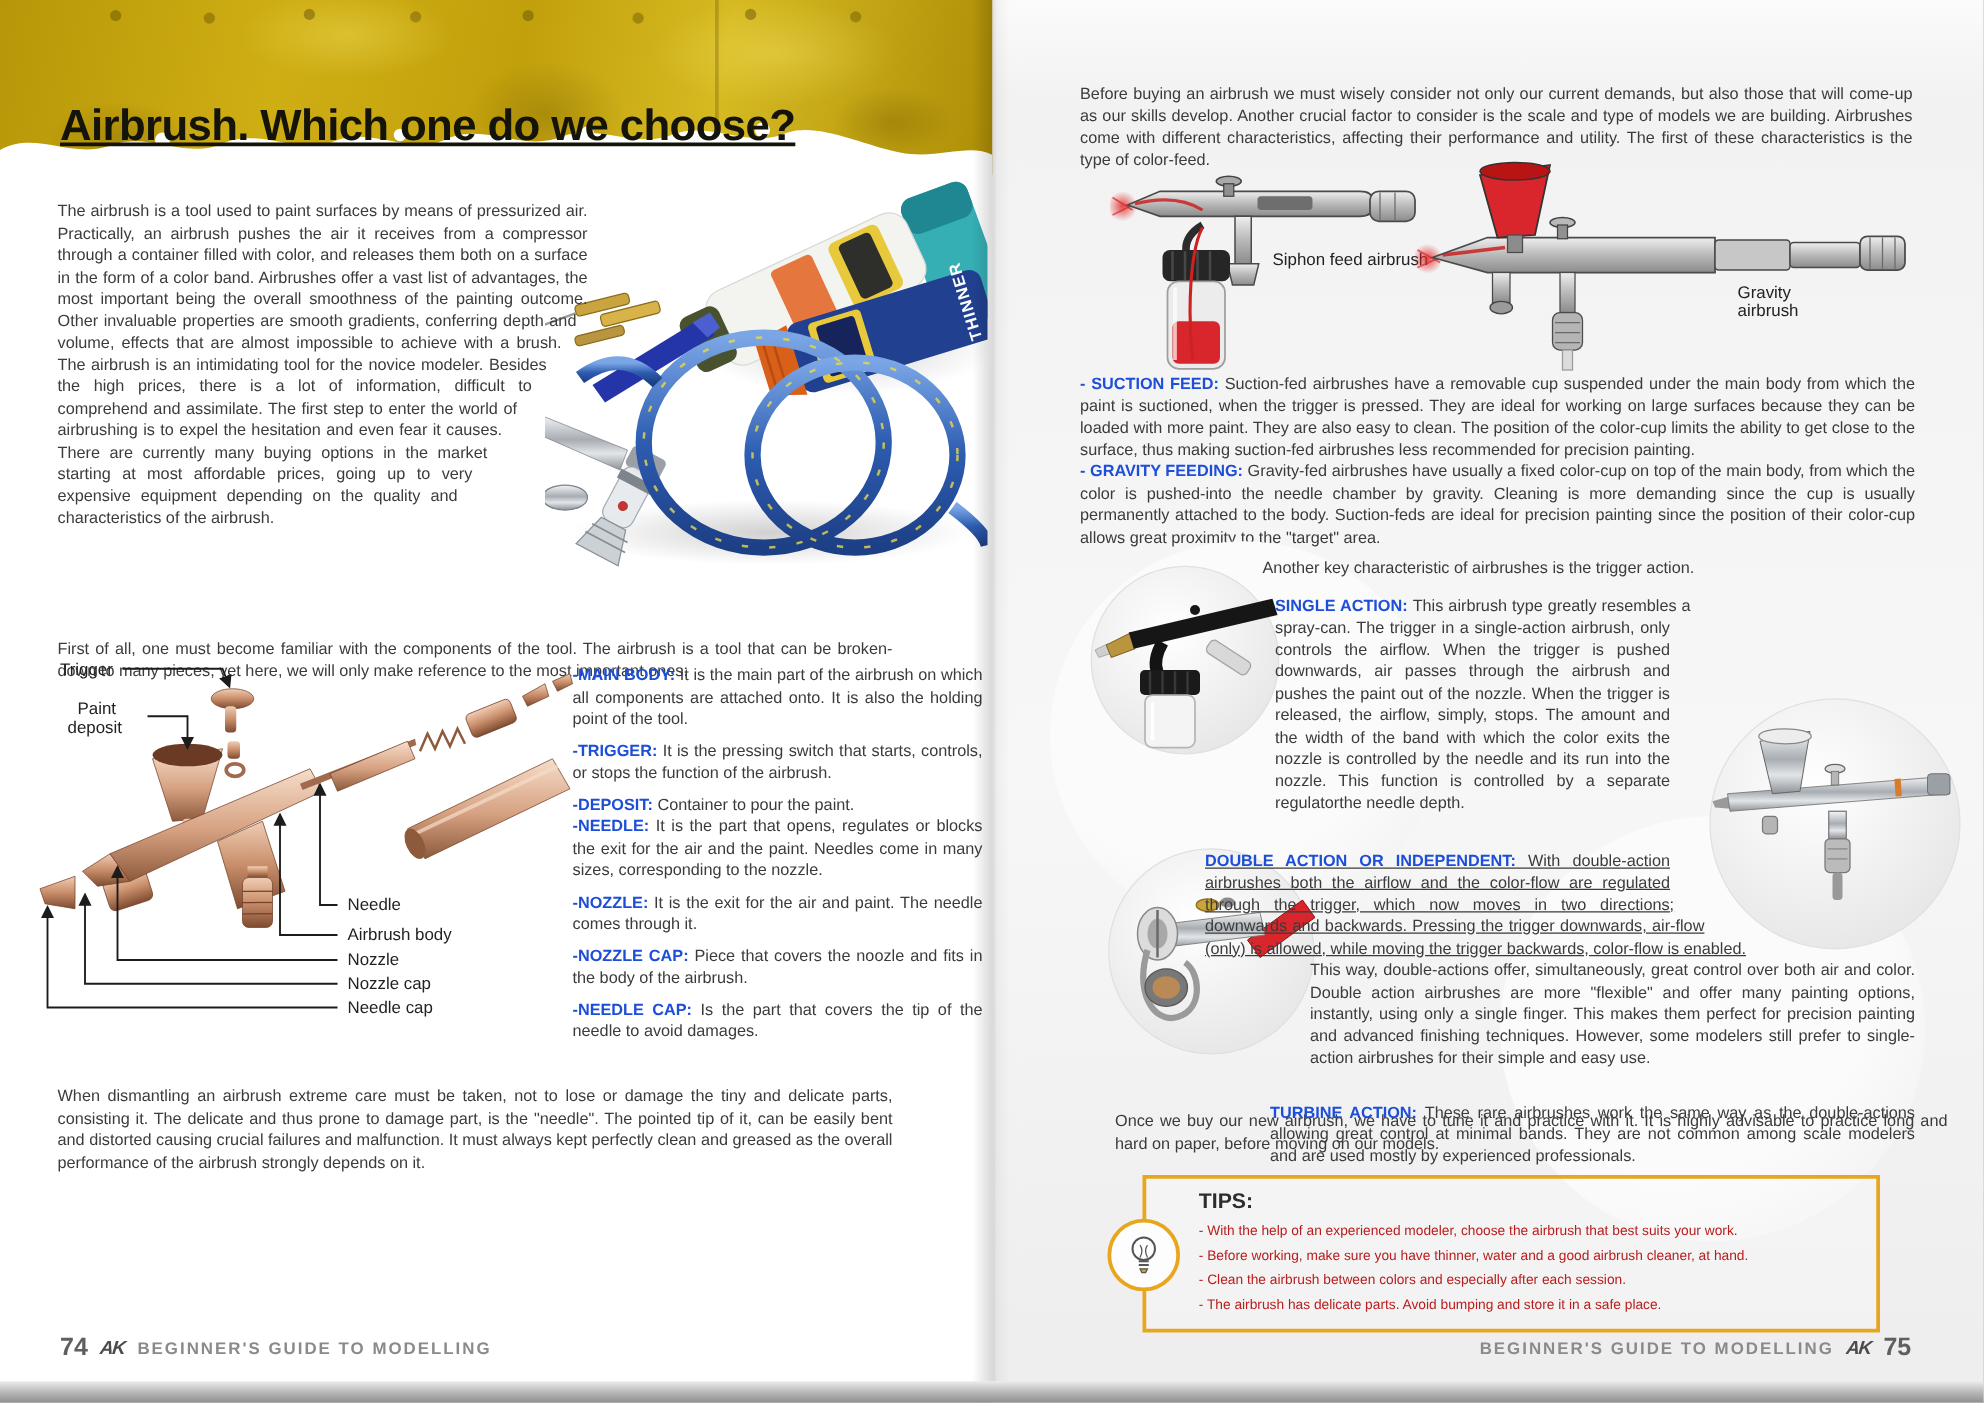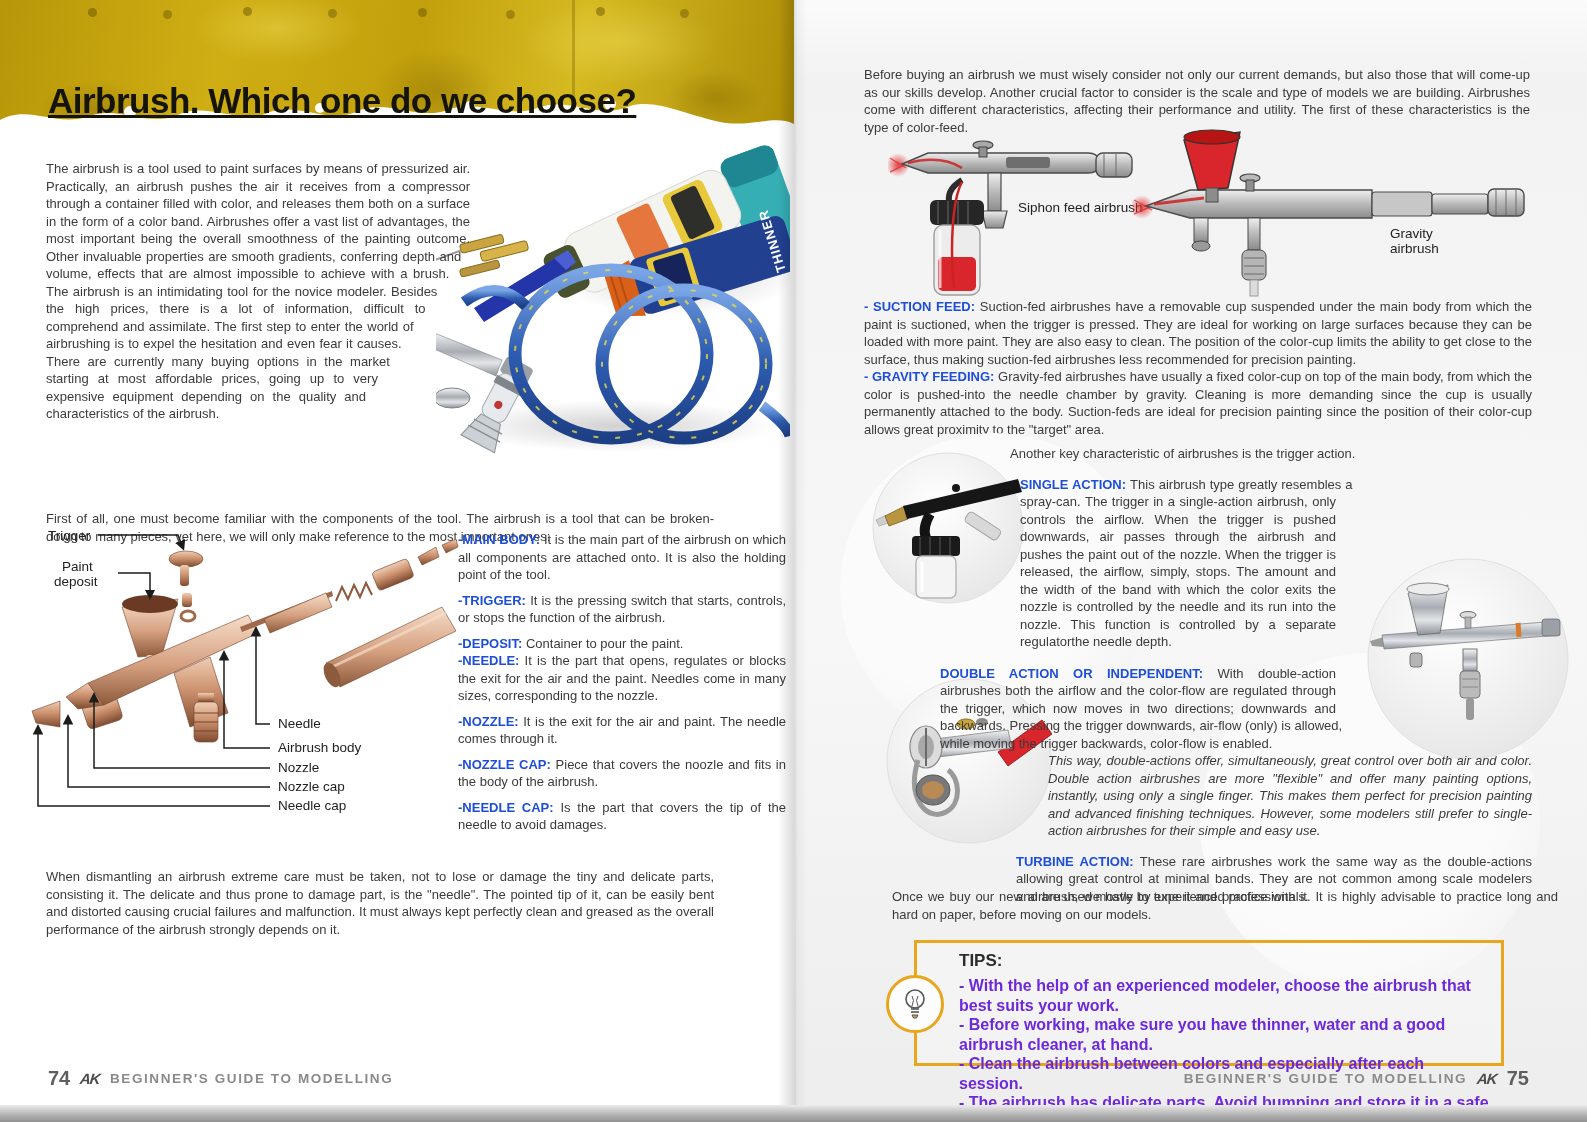--- a/index.html
+++ b/index.html
@@ -50,7 +50,7 @@
   .flow p{position:relative;z-index:2;}
   .c2-spacer{float:right;width:186px;height:210px;margin:112px 0 10px 10px;shape-outside:circle(52%);}
   .ti{margin:2px 0 13px 140px;}
-  .p-single{margin-left:150px;margin-bottom:14px;}
+  .p-single{margin-left:150px;margin-bottom:29px;}
   .p-double{margin-left:70px;}
   .p-double2{margin-left:178px;margin-bottom:13px;font-style:italic;}
   .p-turbine{margin-left:146px;}

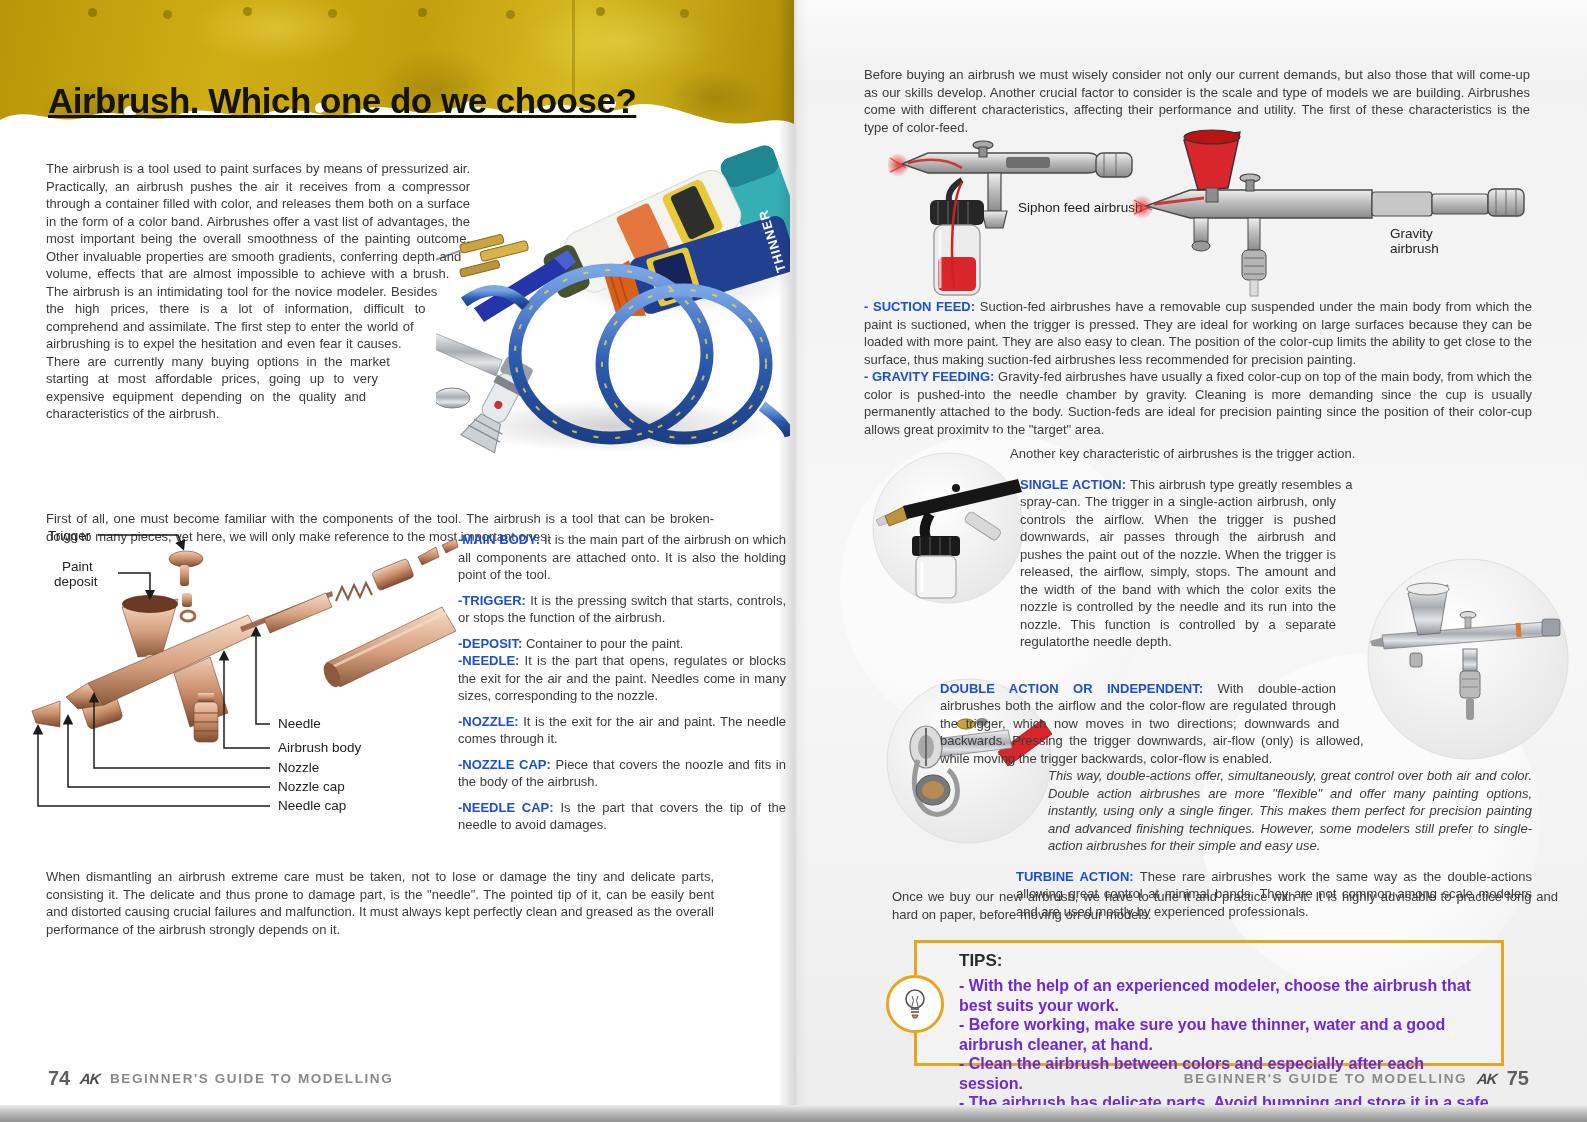--- a/index.html
+++ b/index.html
@@ -51,7 +51,7 @@
   .c2-spacer{float:right;width:186px;height:210px;margin:112px 0 10px 10px;shape-outside:circle(52%);}
   .ti{margin:2px 0 13px 140px;}
   .p-single{margin-left:150px;margin-bottom:29px;}
-  .p-double{margin-left:70px;}
+  .p-double{margin-left:94px;text-decoration:underline;}
   .p-double2{margin-left:178px;margin-bottom:13px;font-style:italic;}
   .p-turbine{margin-left:146px;}
   .circle-photo{position:absolute;z-index:1;}

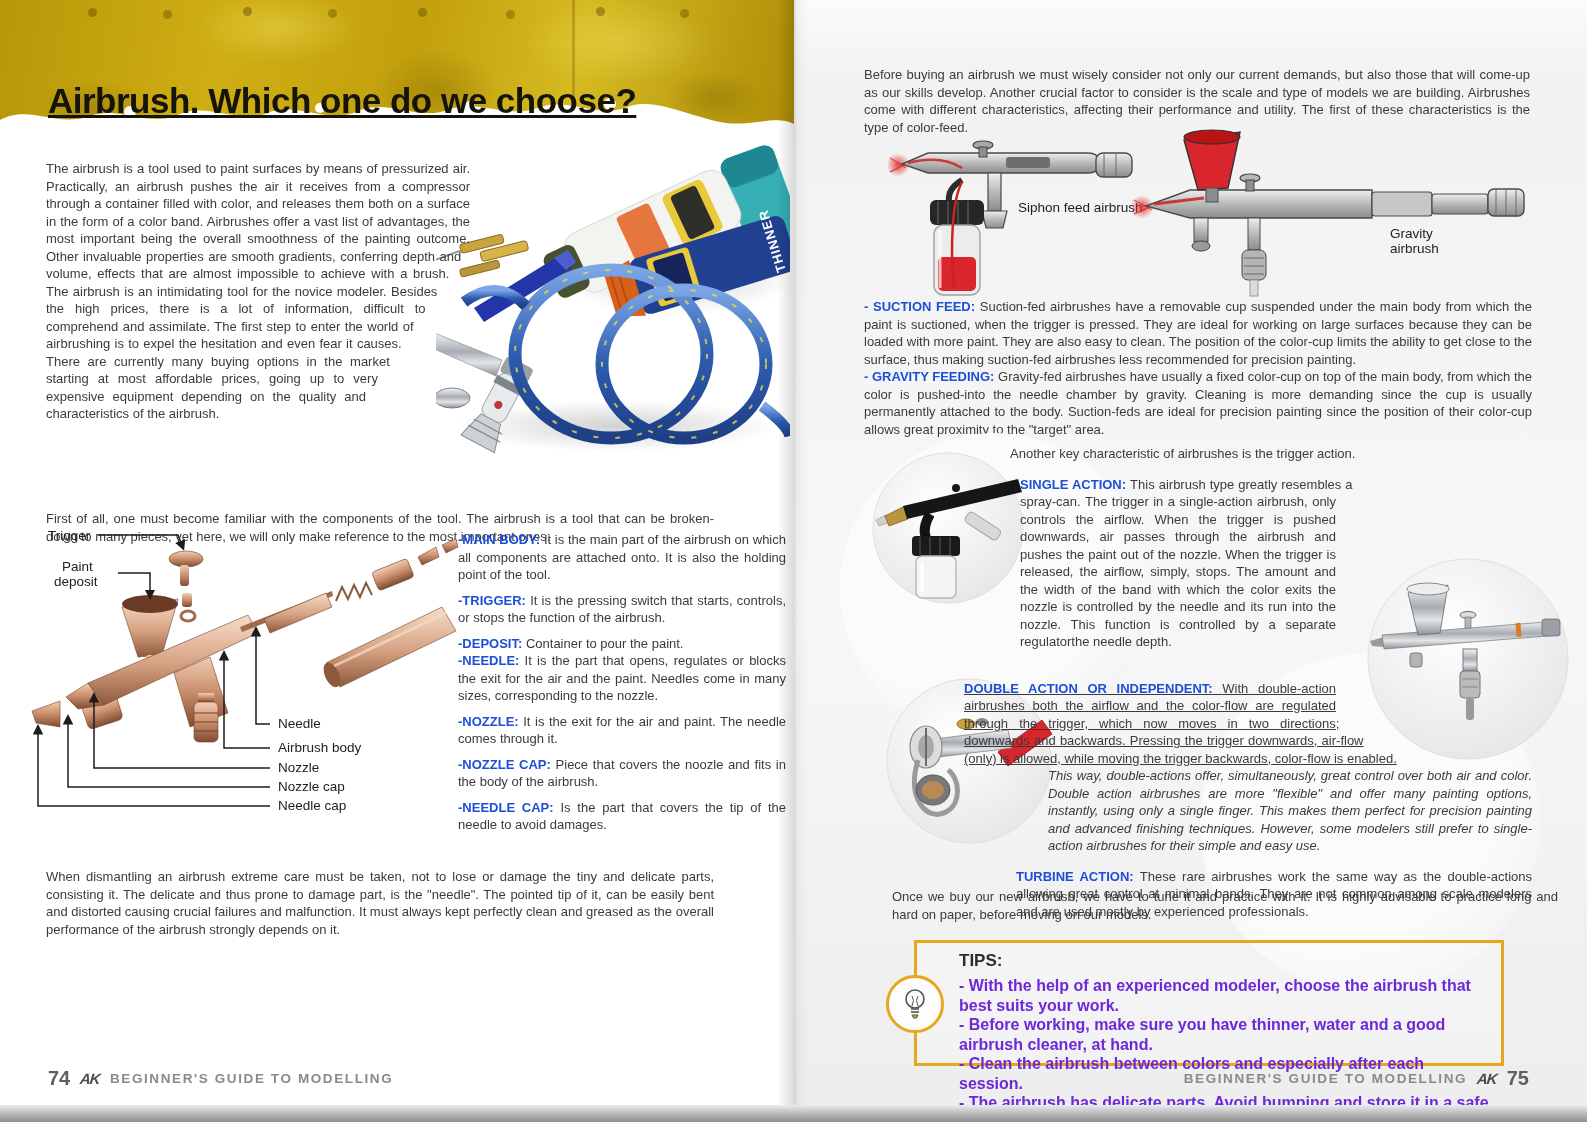--- a/index.html
+++ b/index.html
@@ -52,7 +52,7 @@
   .ti{margin:2px 0 13px 140px;}
   .p-single{margin-left:150px;margin-bottom:29px;}
   .p-double{margin-left:94px;text-decoration:underline;}
-  .p-double2{margin-left:178px;margin-bottom:13px;font-style:italic;}
+  .p-double2{margin-left:178px;margin-bottom:26px;}
   .p-turbine{margin-left:146px;}
   .circle-photo{position:absolute;z-index:1;}
   .closing{left:64px;top:888px;width:666px;margin-left:28px;}

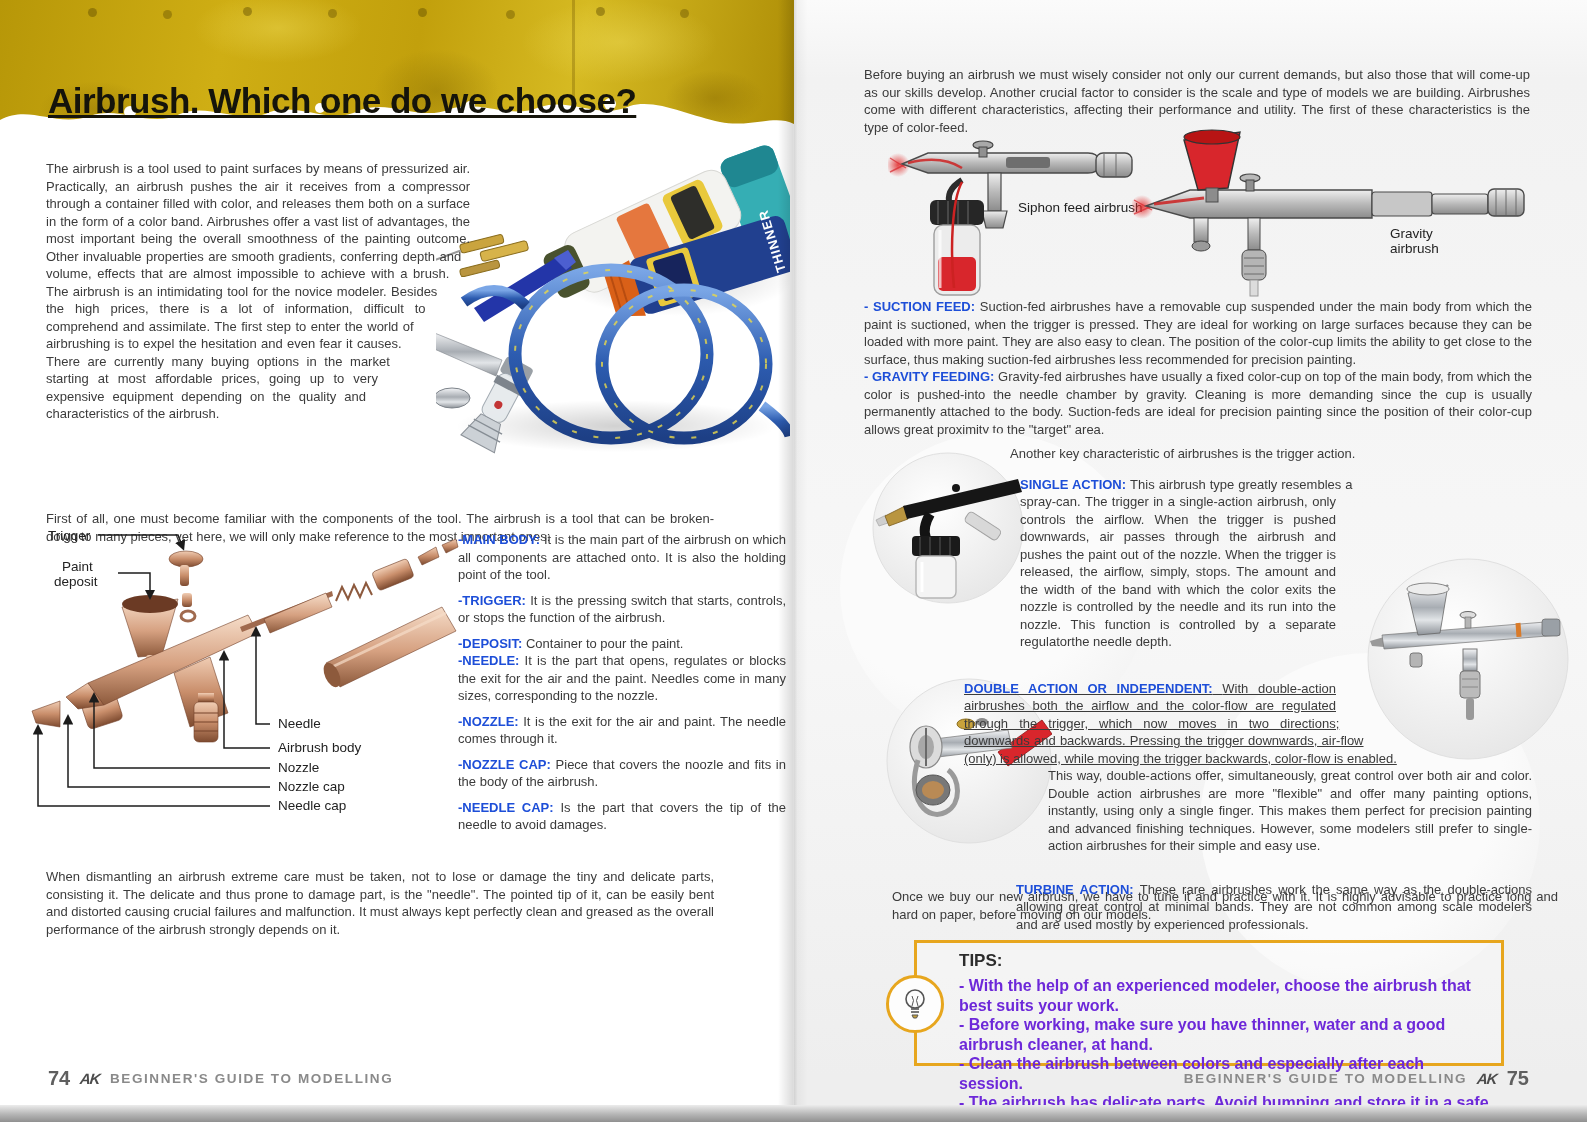--- a/index.html
+++ b/index.html
@@ -59,7 +59,7 @@
   .tips-box{left:114px;top:940px;width:584px;height:120px;border:3px solid #e7a61e;background:rgba(255,255,255,.25);}
   .tips-inner{position:absolute;left:42px;top:8px;right:12px;}
   .tips-heading{font-size:17px;font-weight:bold;color:#2c2c2c;margin-bottom:5px;}
-  .tips-box p.tip{font-size:16px;font-weight:bold;color:#6d28d9;line-height:19.5px;text-align:left;}
+  .tips-box p.tip{font-size:11px;font-weight:normal;color:#b91c1c;line-height:19.5px;text-align:left;}
   .bulb-wrap{position:absolute;left:-31px;top:32px;width:52px;height:52px;border-radius:50%;
       background:#fdfdfd;border:3px solid #e7a61e;display:flex;align-items:center;justify-content:center;}
   

